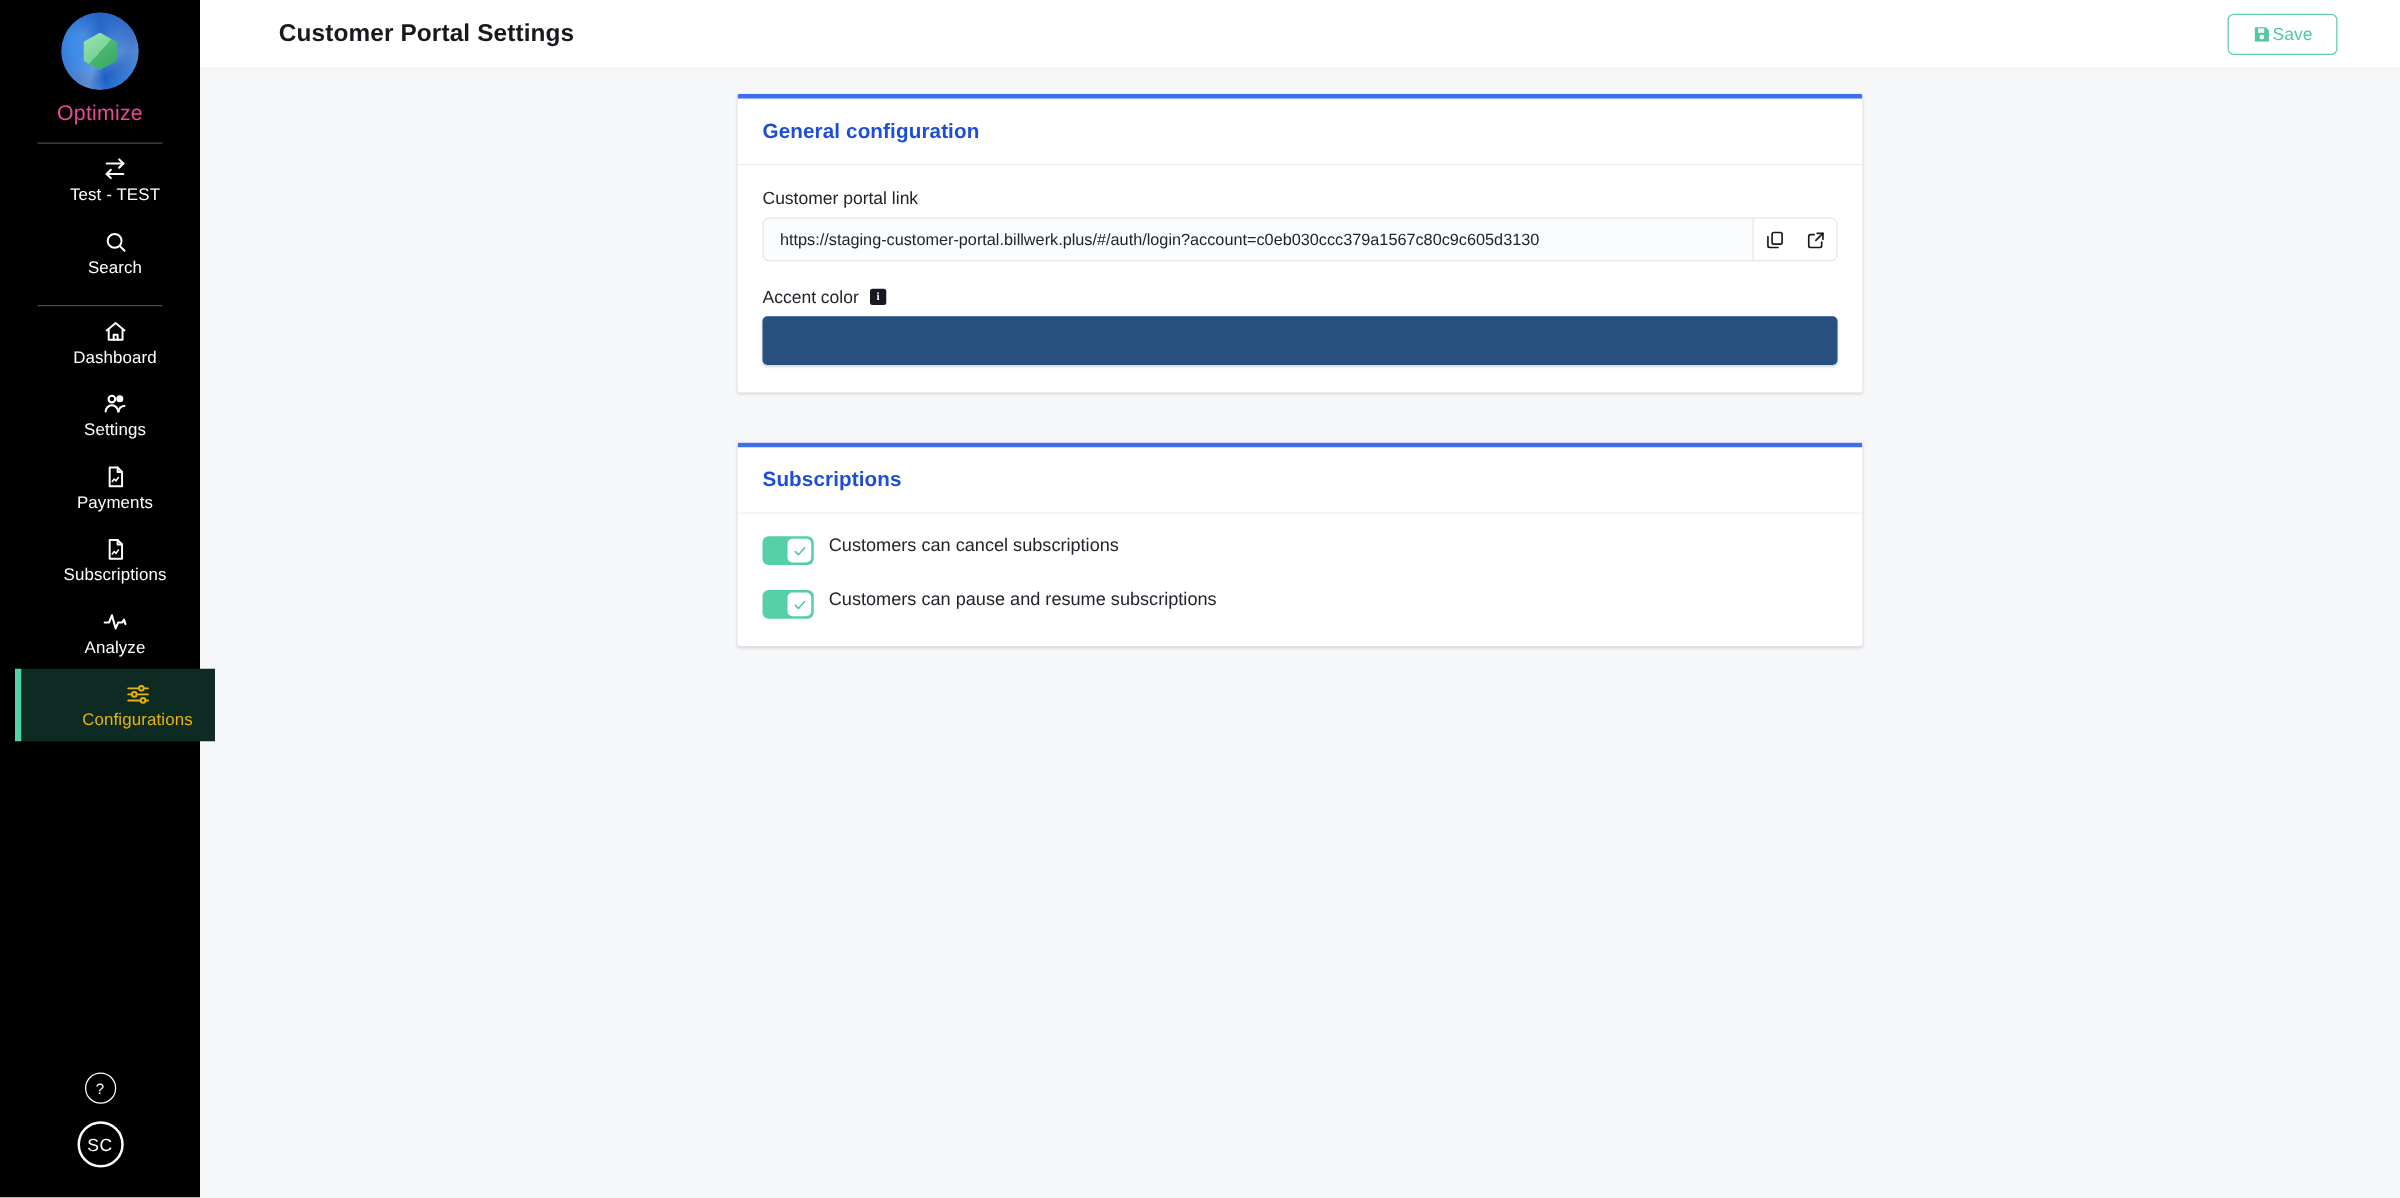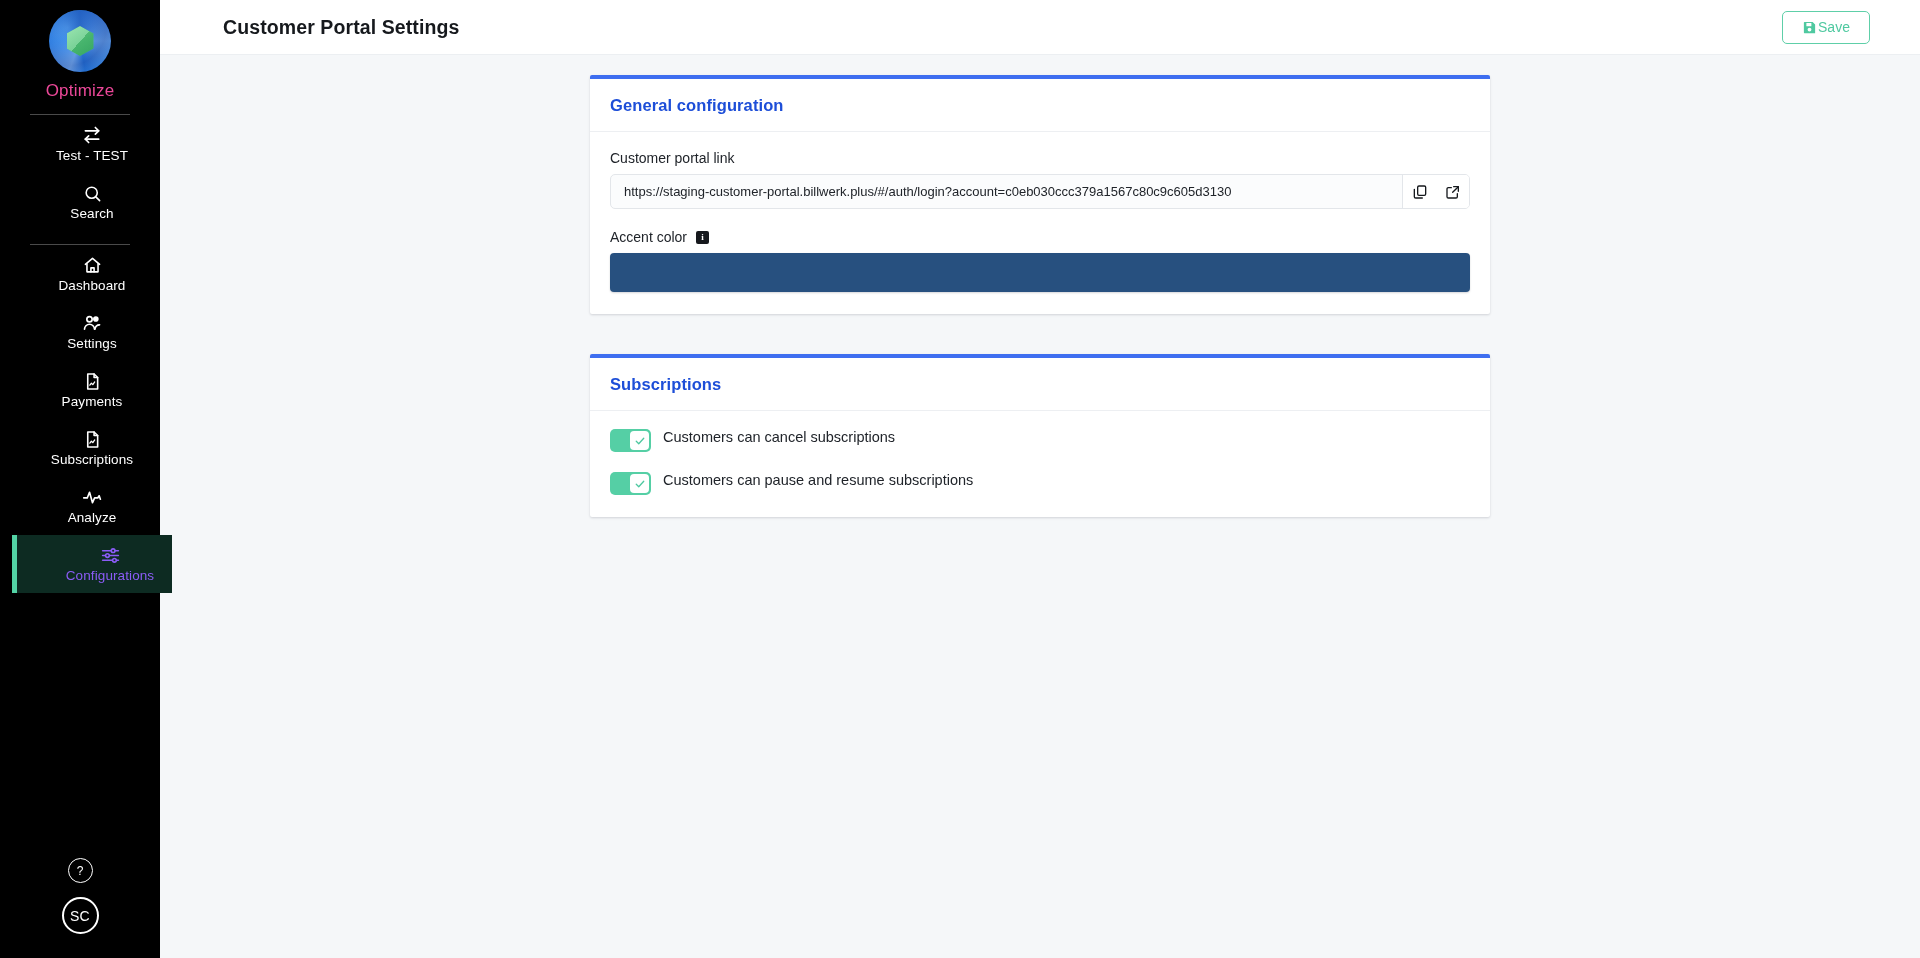--- a/index.html
+++ b/index.html
@@ -120,7 +120,7 @@
 
   .nav-item.active {
     background: #0d2b22;
-    color: #8b5cf6;
+    color: #eab308;
     padding-left: 36px;
   }
   .nav-item.active::before {

